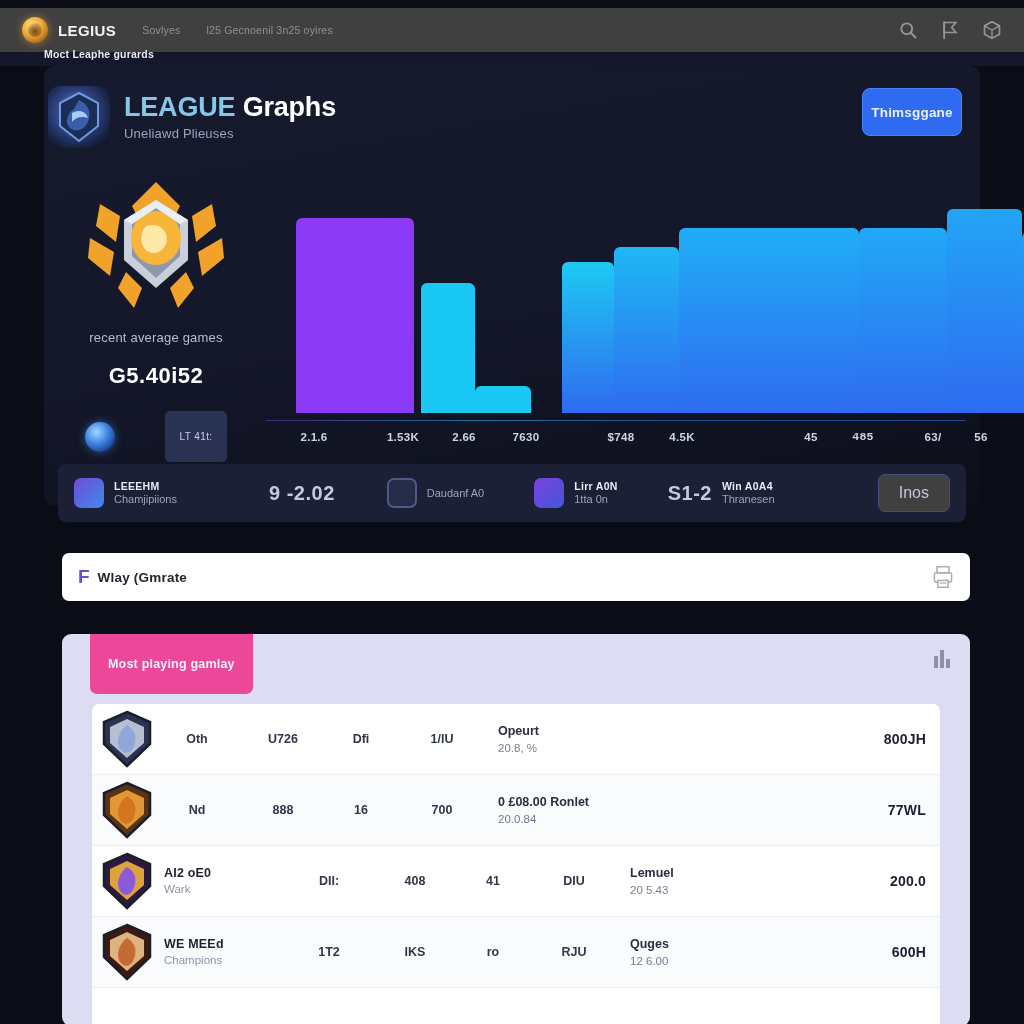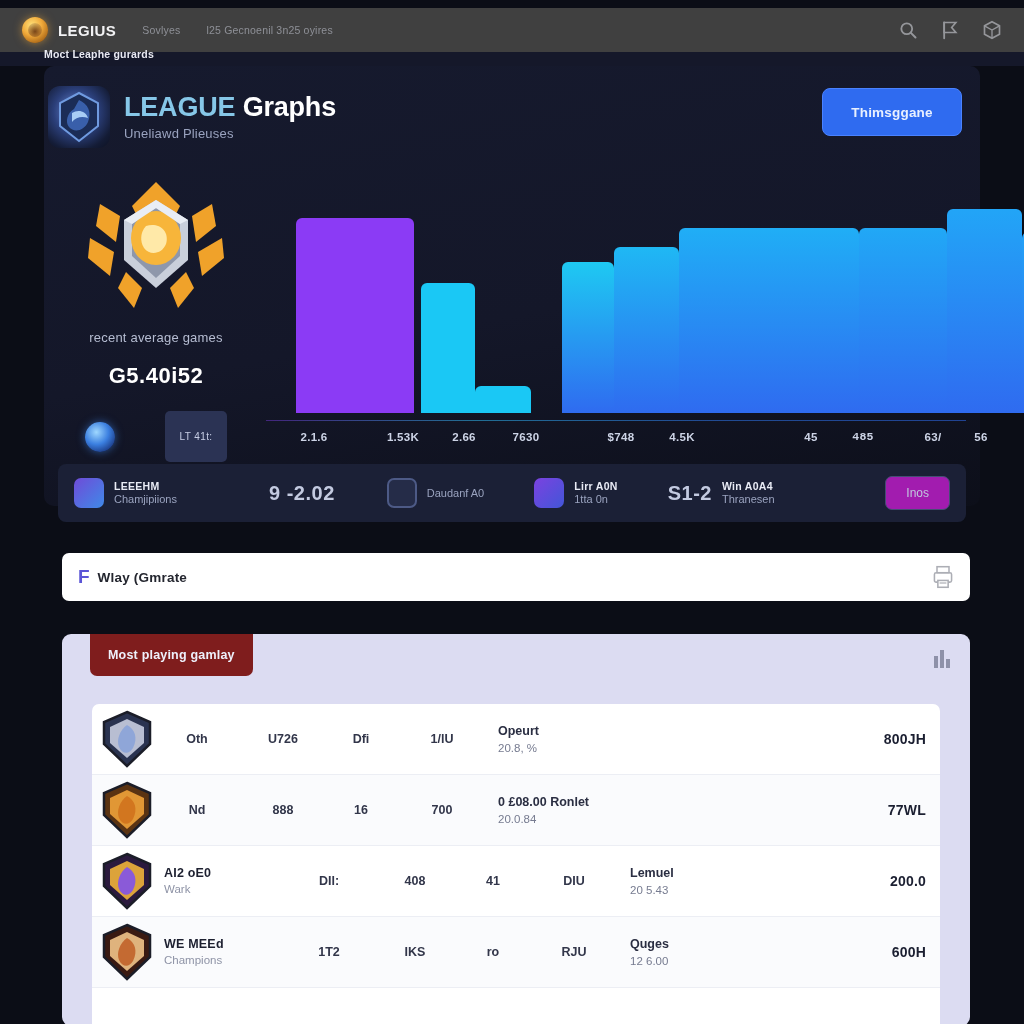--- a/index.html
+++ b/index.html
@@ -72,7 +72,7 @@
 
   .hero-btn {
     position:absolute; right:18px; top:22px;
-    width:140px; height:48px; border-radius:8px;
+    width:100px; height:48px; border-radius:8px;
     background:#2f6bf0; border:1px solid #4a82ff;
     color:#e8f0ff; font-size:13.5px; font-weight:bold;
     display:flex; align-items:center; justify-content:center;

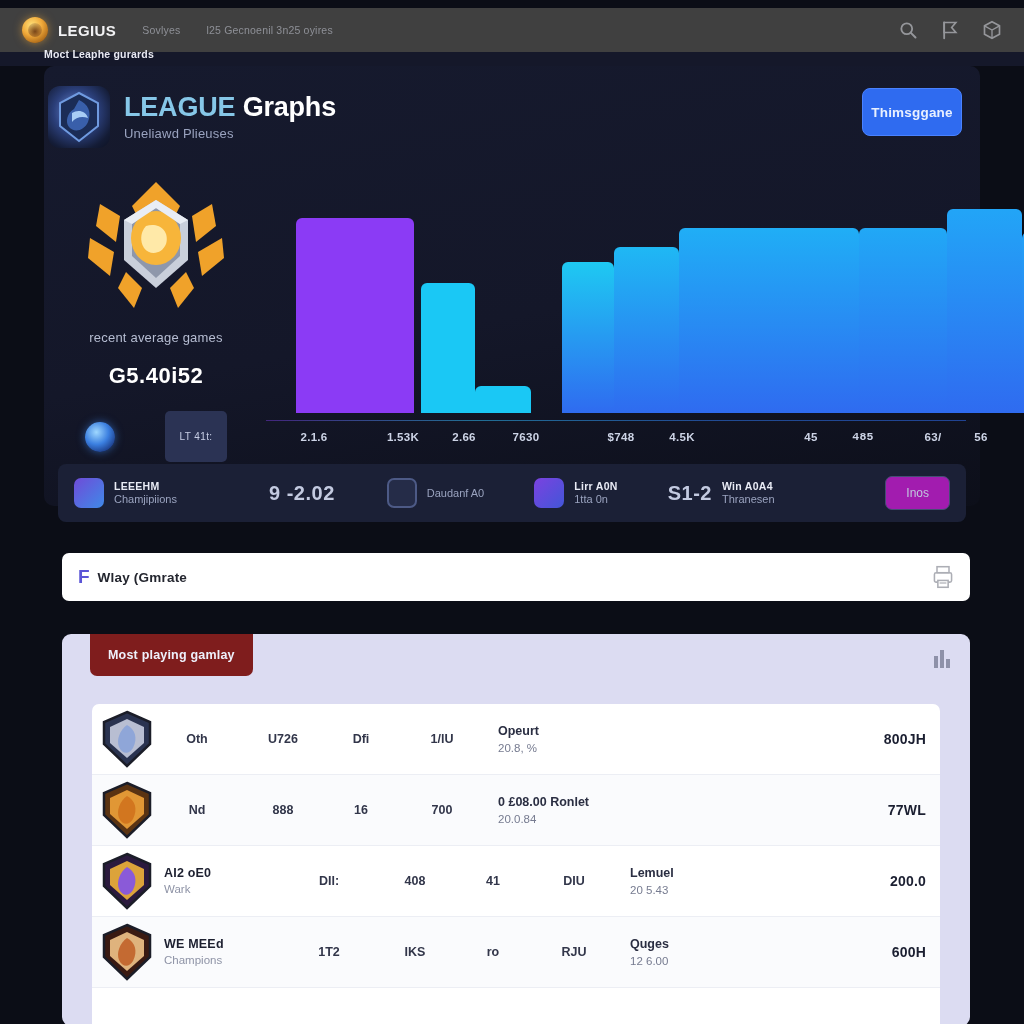--- a/index.html
+++ b/index.html
@@ -132,8 +132,8 @@
   .stat-v { color:#9aa3bf; font-size:11px; }
   .stat-big { color:#c3cae0; font-size:20px; font-weight:bold; letter-spacing:.5px; }
   .stat-btn {
-    margin-left:auto; background:#a21caf; border:1px solid #454e74; border-radius:7px;
-    padding:9px 20px; color:#c0c7de; font-size:12px; cursor:pointer;
+    margin-left:auto; background:#404040; border:1px solid #454e74; border-radius:7px;
+    padding:9px 20px; color:#c0c7de; font-size:16px; cursor:pointer;
   }
   .sgap-a { margin-left:92px; } .sgap-b { margin-left:52px; }
   .sgap-c { margin-left:50px; } .sgap-d { margin-left:50px; }

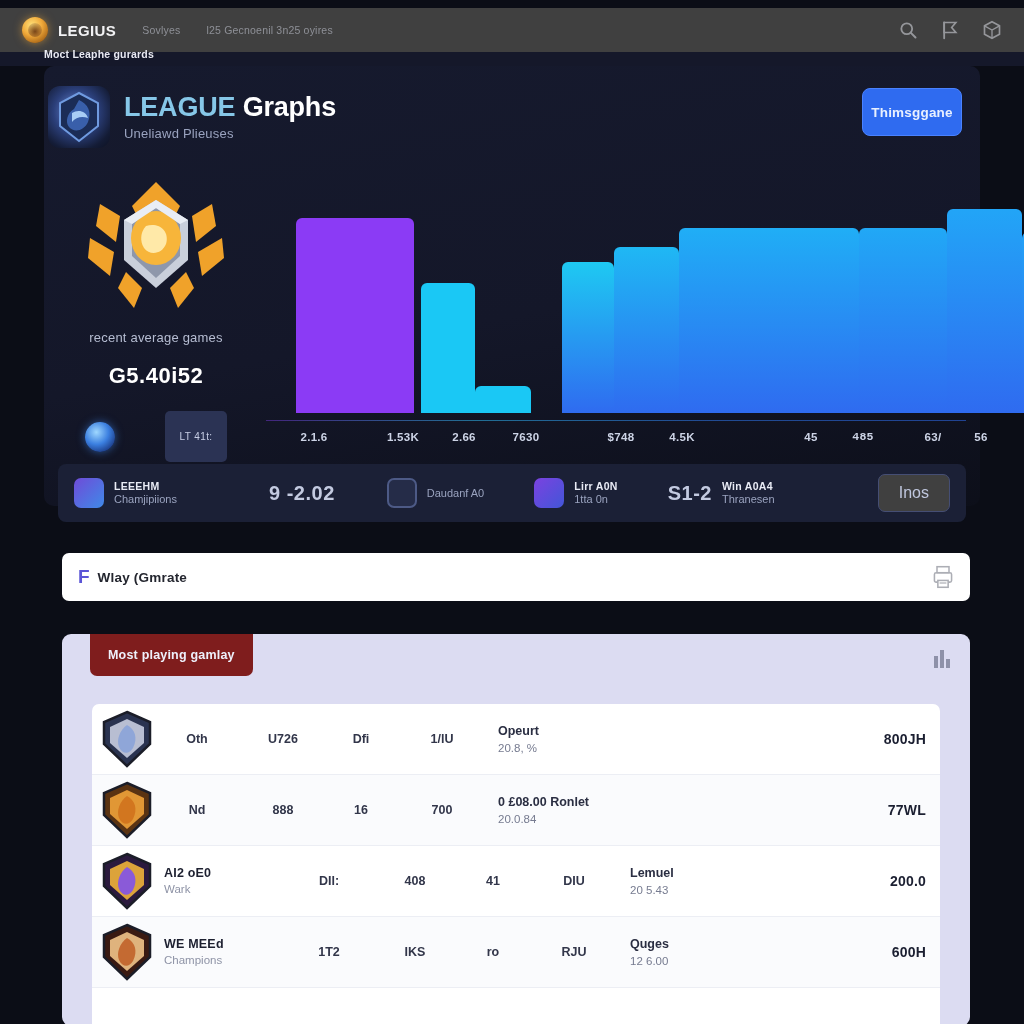--- a/index.html
+++ b/index.html
@@ -156,8 +156,8 @@
     background:#dcdcf2; border-radius:9px; overflow:hidden;
   }
   .tabchip {
-    position:absolute; left:28px; top:0; height:42px;
-    background:#7f1d1d; border-radius:0 0 7px 7px;
+    position:absolute; left:28px; top:0; height:60px;
+    background:#ec4899; border-radius:0 0 7px 7px;
     display:flex; align-items:center; padding:0 18px;
     color:#eef0fb; font-size:12.5px; font-weight:bold; letter-spacing:.2px;
     cursor:pointer;

